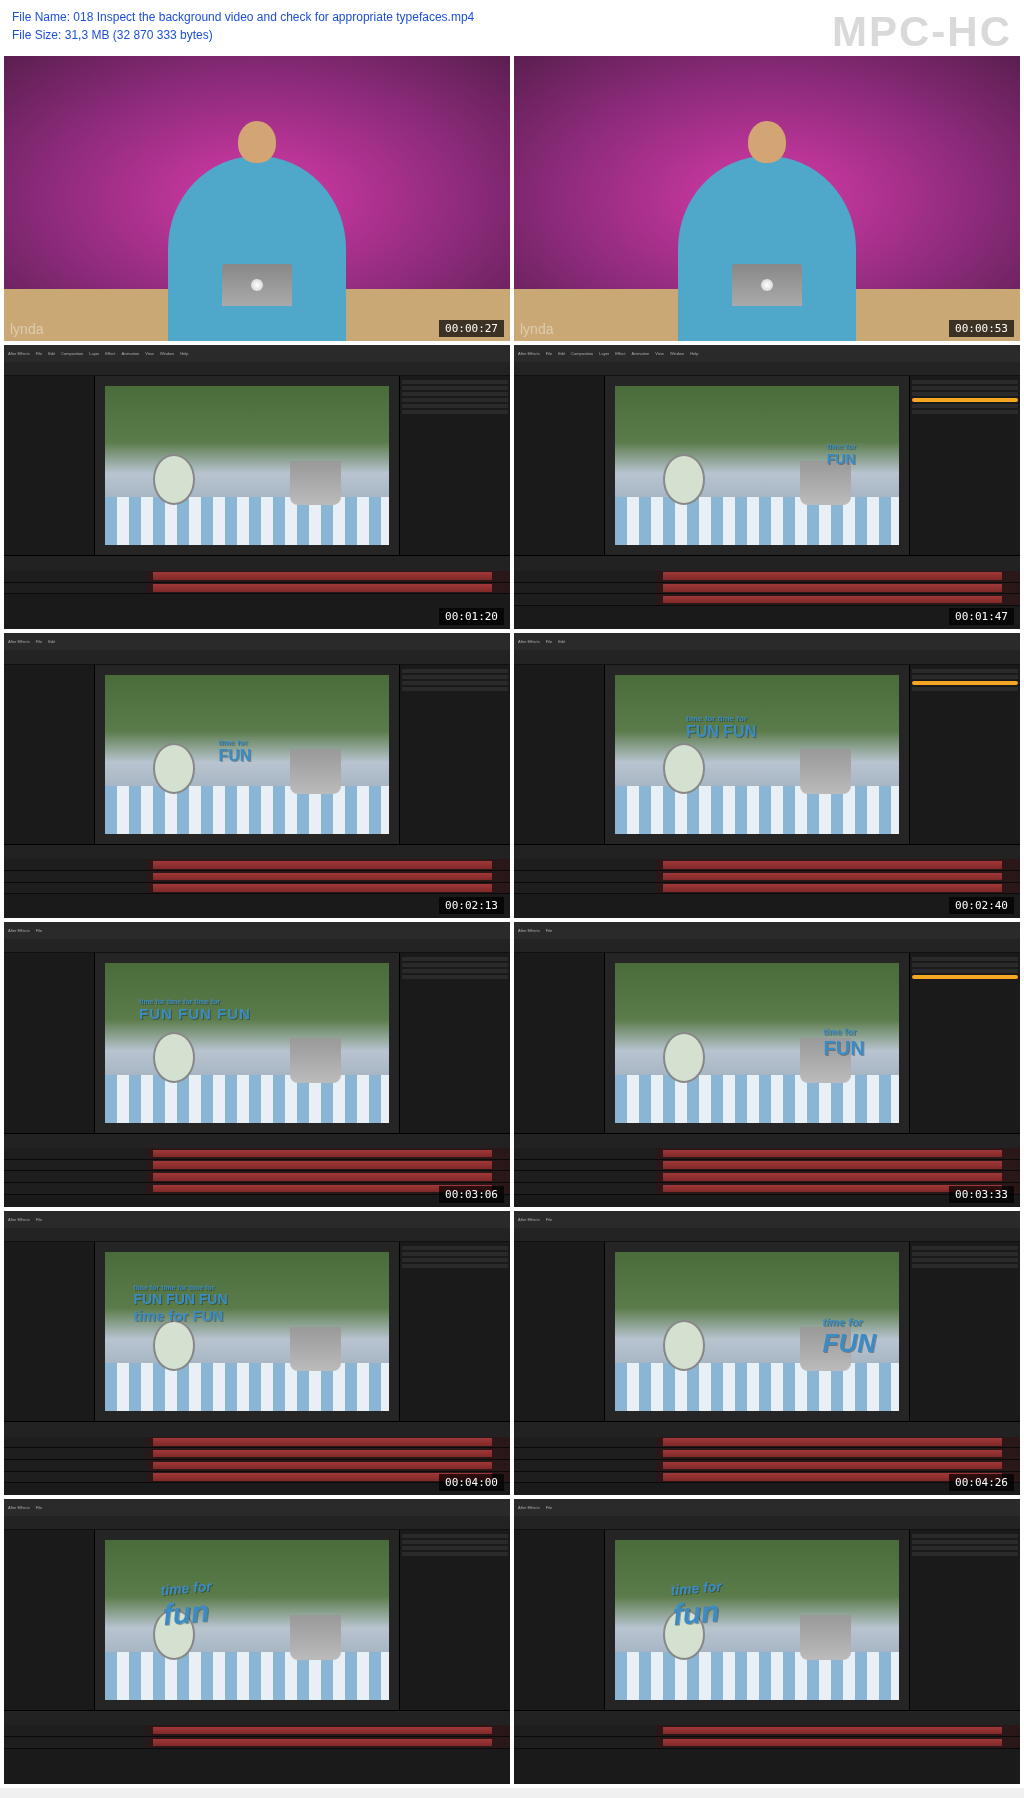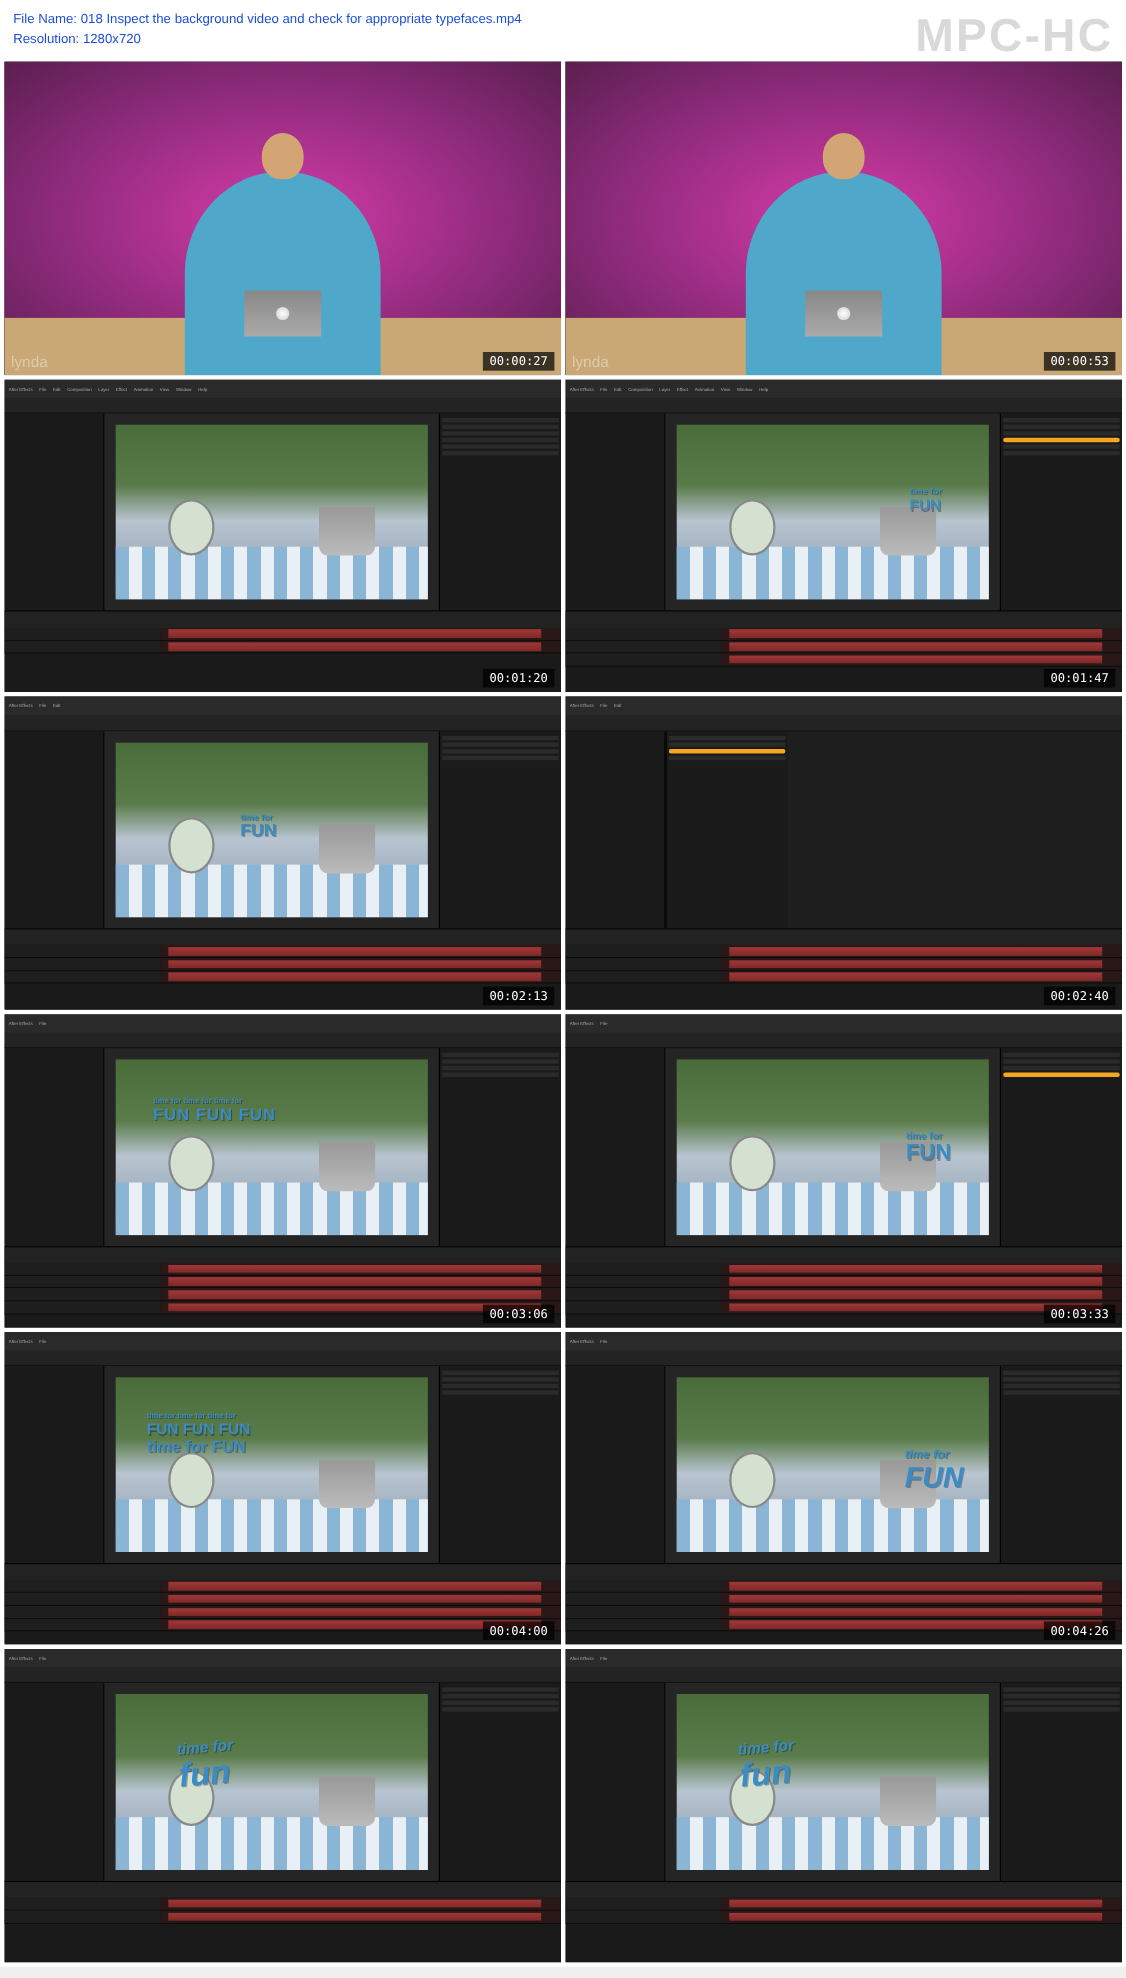--- a/index.html
+++ b/index.html
@@ -49,6 +49,7 @@
   <div class="watermark">MPC-HC</div>
   <div class="file-info">
     <div><span>File Name:</span> <span>018 Inspect the background video and check for appropriate typefaces.mp4</span></div>
+    <div><span>File Size:</span> <span>31,3 MB (32 870 333 bytes)</span></div>
     <div><span>Resolution:</span> <span>1280x720</span></div>
   </div>
 </div>

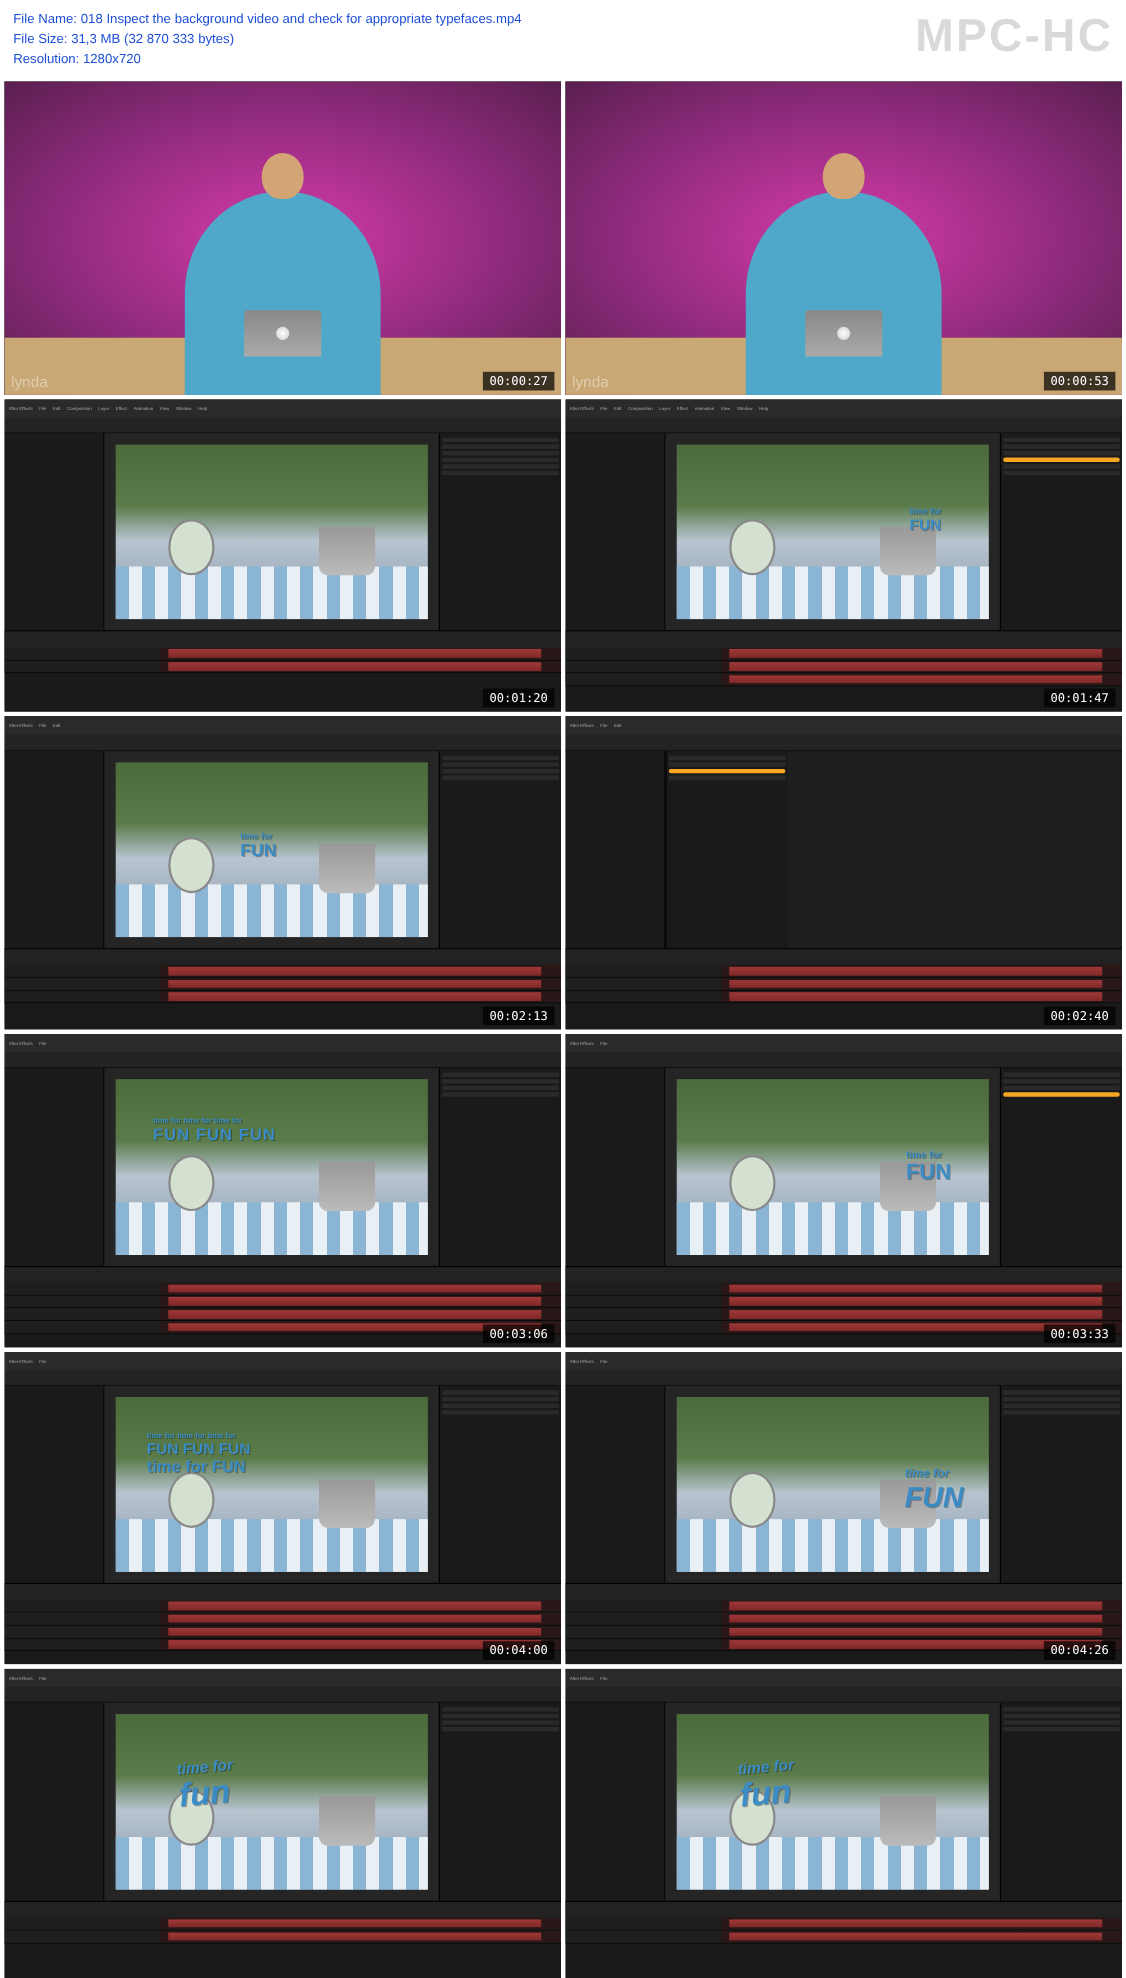--- a/index.html
+++ b/index.html
@@ -50,7 +50,6 @@
   <div class="file-info">
     <div><span>File Name:</span> <span>018 Inspect the background video and check for appropriate typefaces.mp4</span></div>
     <div><span>File Size:</span> <span>31,3 MB (32 870 333 bytes)</span></div>
-    <div><span>Resolution:</span> <span>1280x720</span></div>
   </div>
 </div>
 

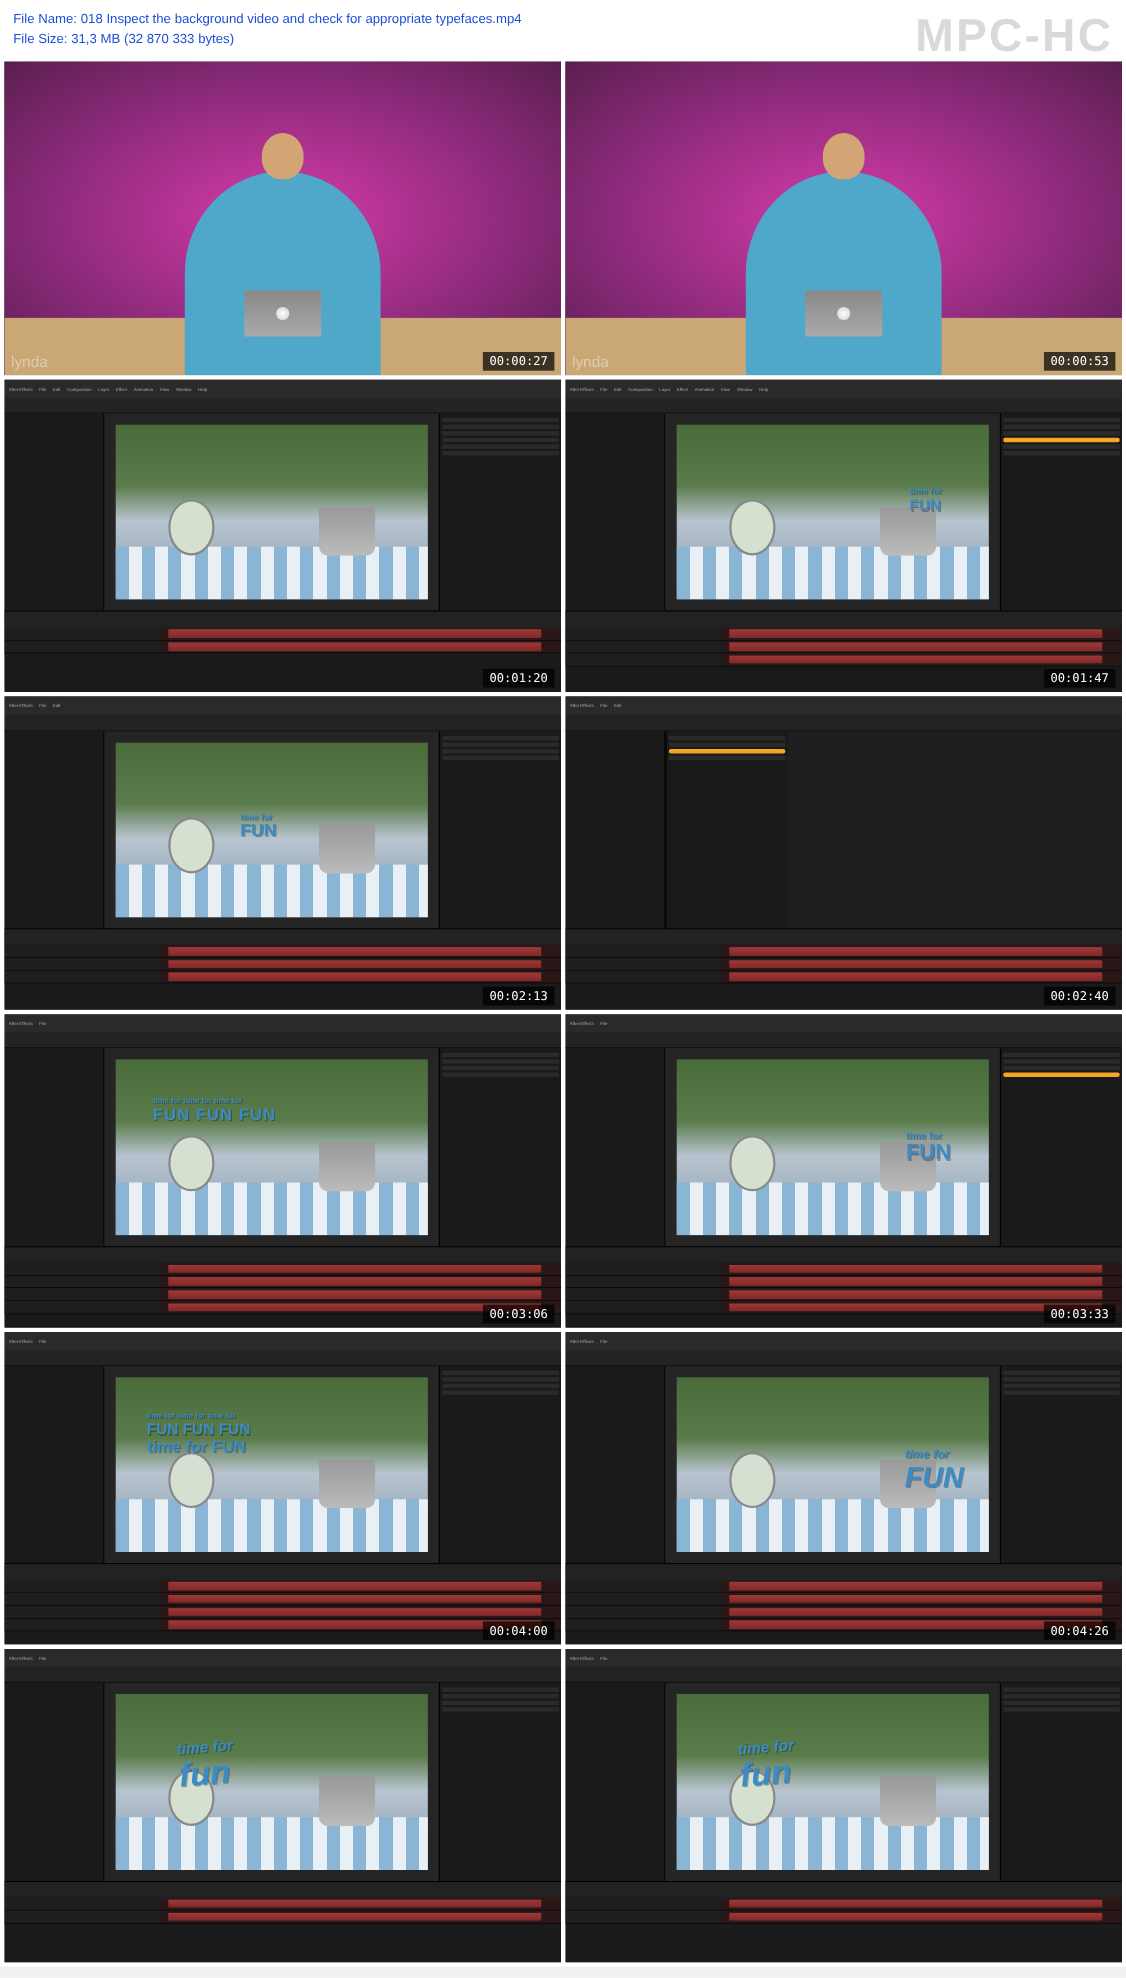--- a/index.html
+++ b/index.html
@@ -268,6 +268,18 @@
       <div class="ae-toolbar"></div>
       <div class="ae-body">
         <div class="ae-left"></div>
+        <div class="ae-center">
+            <div class="ae-viewport">
+              <div class="scene">
+                <div class="tablecloth"></div>
+                <div class="scene-items">
+                  <div class="clock"></div>
+                  <div class="bucket"></div>
+                </div>
+                <div class="fun-text" style="top:25%;left:25%;font-size:8px"><span>time for</span> <span>time for</span><br><span style="font-size:16px">FUN FUN</span></div>
+              </div>
+            </div>
+          </div>
         <div class="ae-right">
             <div class="ae-panel-line"></div>
             <div class="ae-panel-line"></div>

